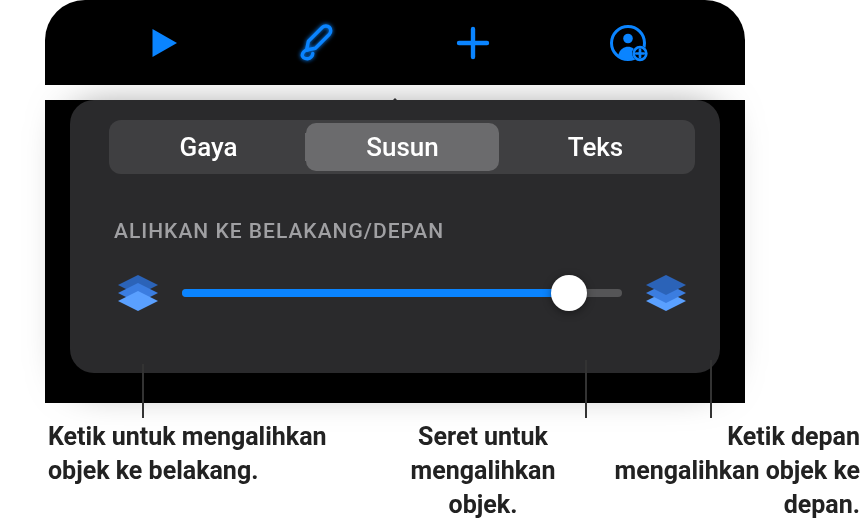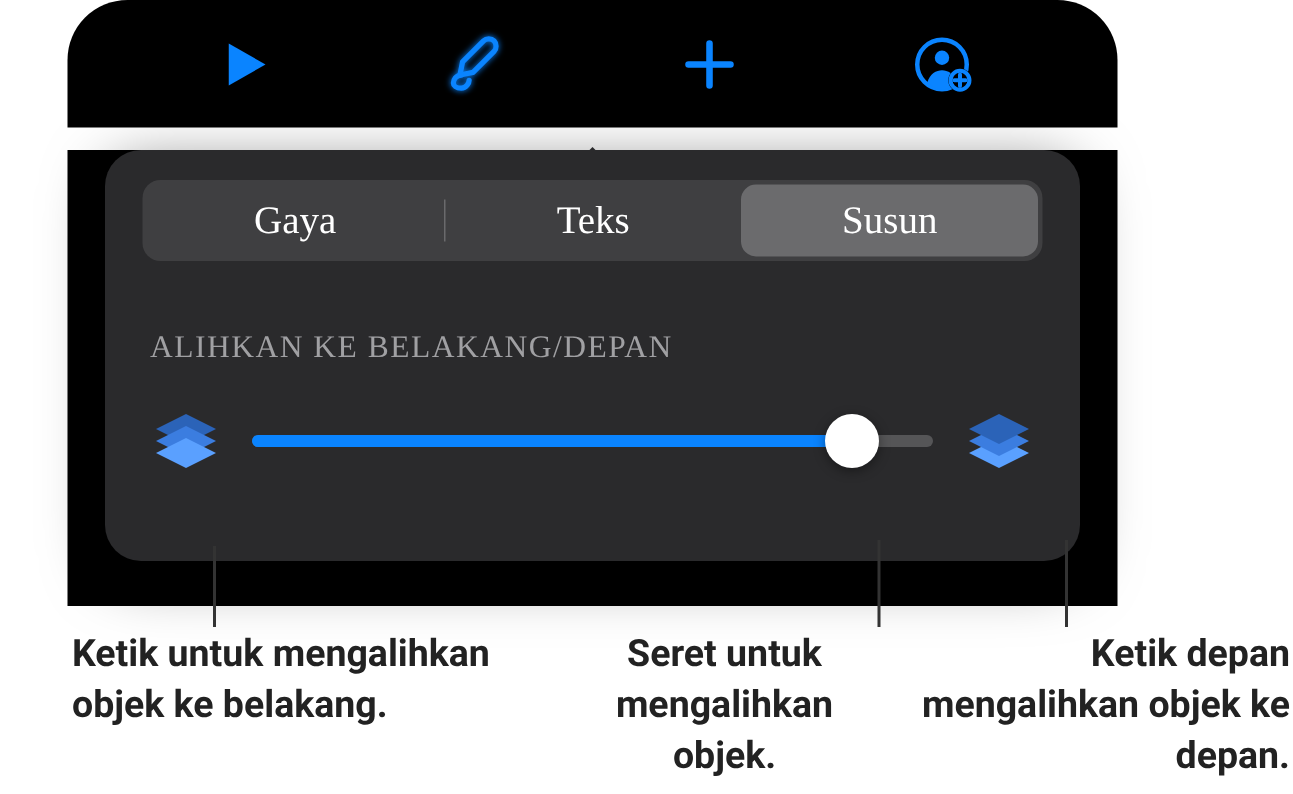--- a/index.html
+++ b/index.html
@@ -61,9 +61,8 @@
       margin: 15px 25px 0 25px;
       background: #2a2a2c;
       border-radius: 24px;
-      padding: 20px 25px 60px 25px;
+      padding: 20px 25px 60px 39px;
       box-shadow: 0 10px 40px rgba(0,0,0,0.5);
-      font-family: Liberation Serif, serif;
     }
     .seg-control {
       display: flex;

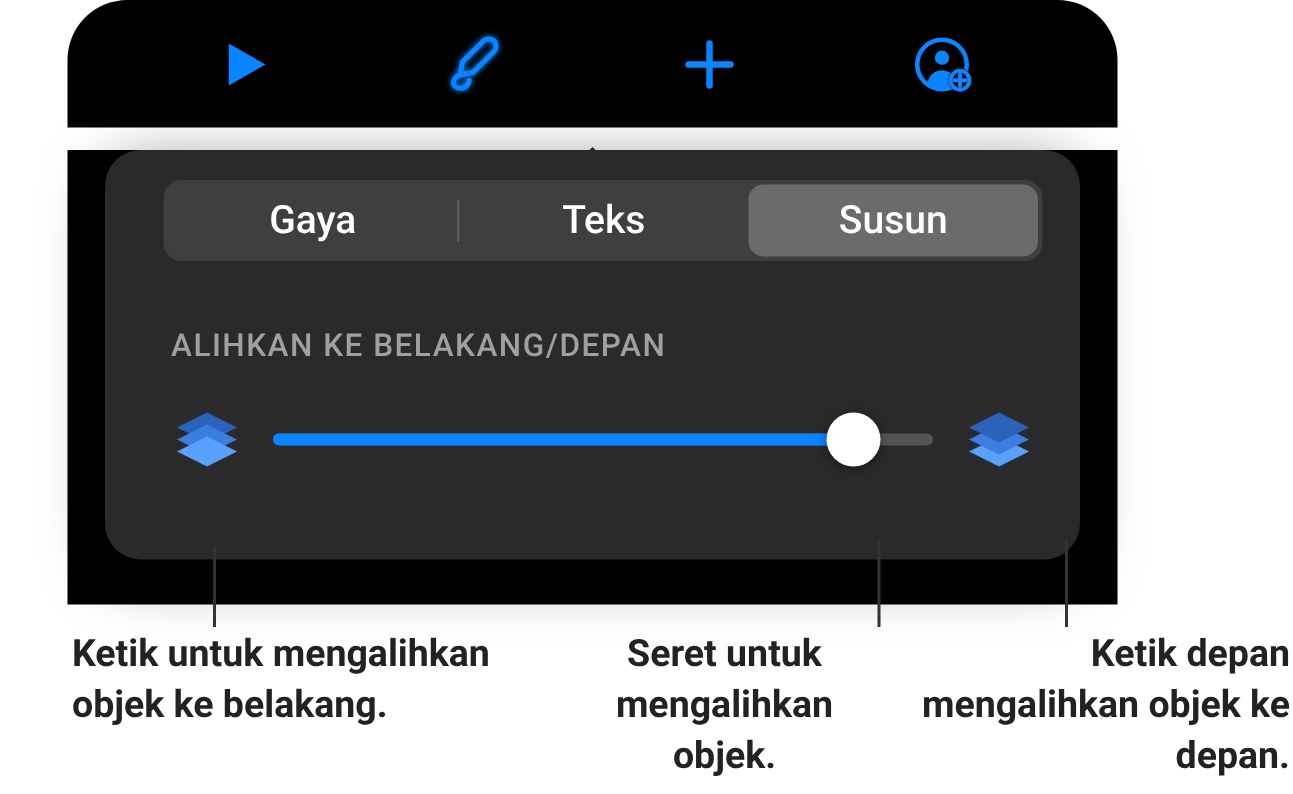--- a/index.html
+++ b/index.html
@@ -209,11 +209,11 @@
           <span>Gaya</span>
         </div>
         <div class="seg-divider"></div>
+        <div class="seg-item selected">
+          <span>Susun</span>
+        </div>
         <div class="seg-item">
           <span>Teks</span>
-        </div>
-        <div class="seg-item selected">
-          <span>Susun</span>
         </div>
       </div>
 

